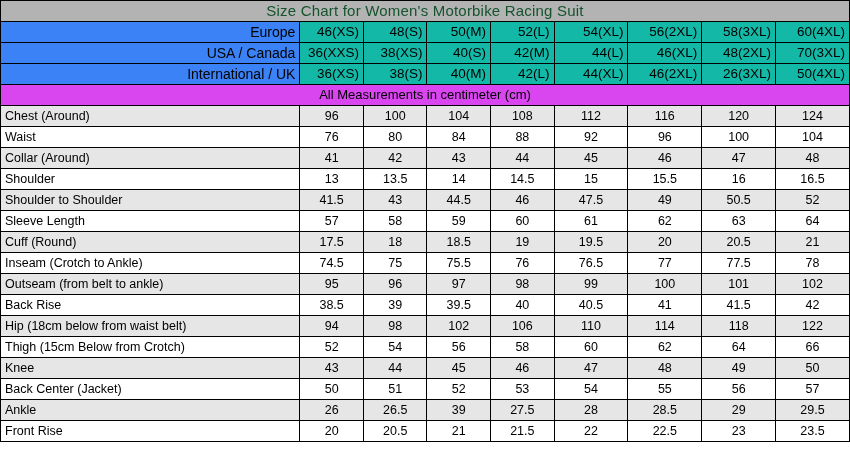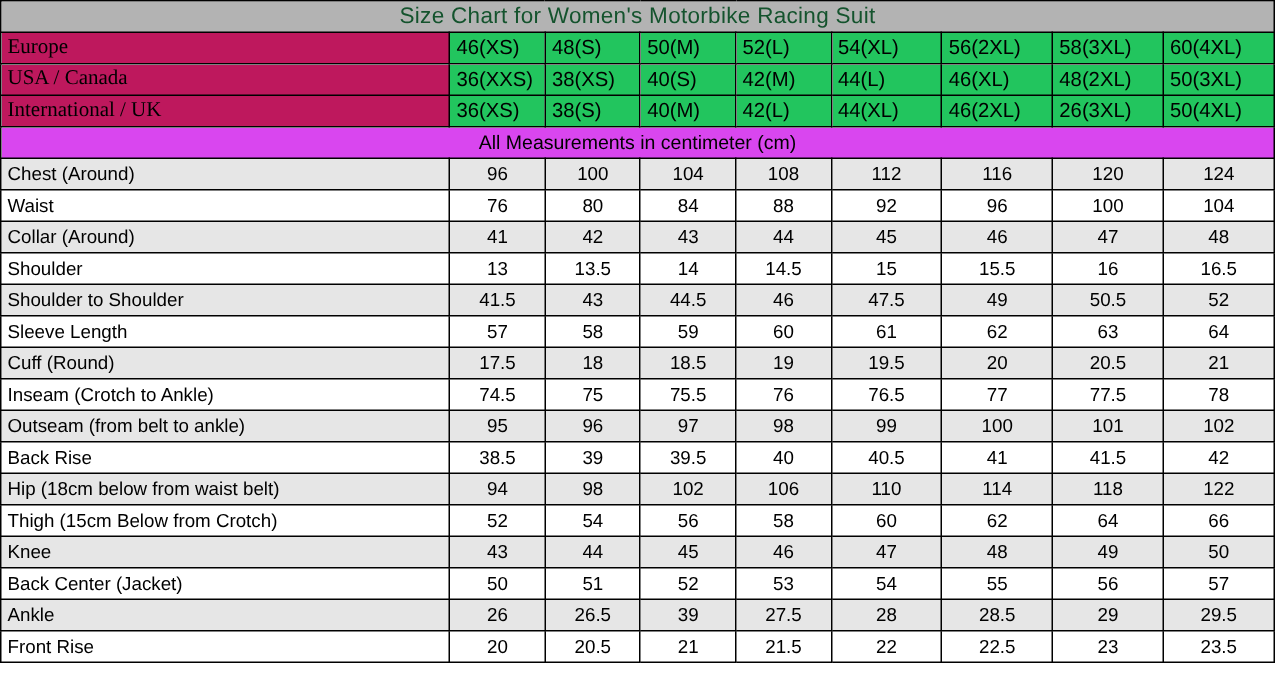--- a/index.html
+++ b/index.html
@@ -45,11 +45,10 @@
   }
   
   .region-label {
-    text-align: left;
+    text-align: right;
     font-weight: bold;
     font-size: 14px;
-    background: #be185d;
-    font-family: Liberation Serif, serif;
+    background: #3b82f6;
   }
   .size-head {
     text-align: left;

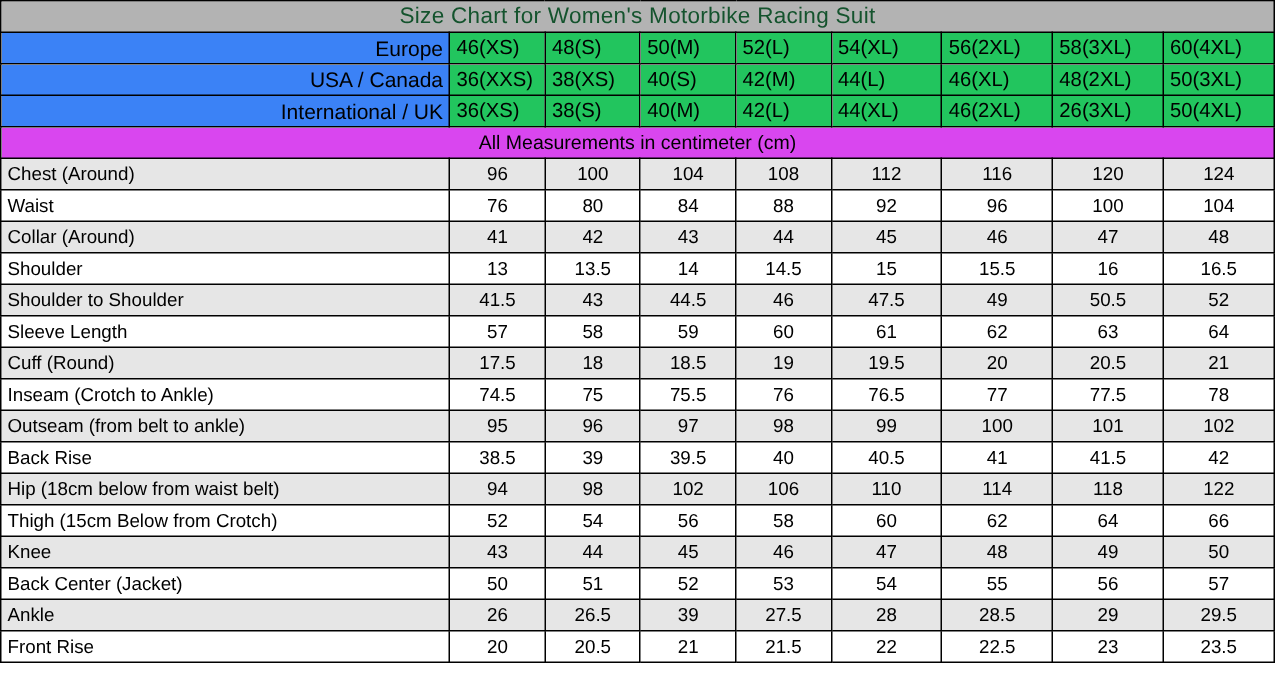--- a/index.html
+++ b/index.html
@@ -51,10 +51,10 @@
     background: #3b82f6;
   }
   .size-head {
-    text-align: left;
+    text-align: right;
     font-weight: bold;
     font-size: 13.5px;
-    background: #22c55e;
+    background: #14b8a6;
   }
   .region-row td {
     height: 21px;

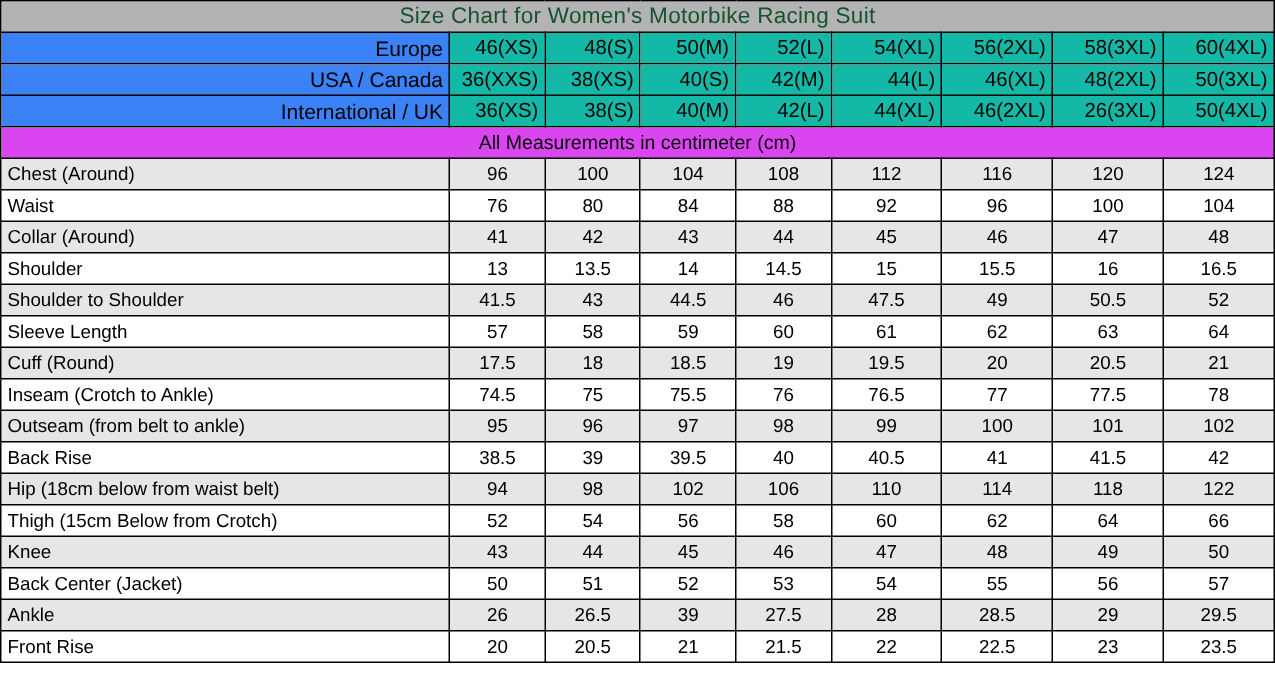--- a/index.html
+++ b/index.html
@@ -131,7 +131,7 @@
         <td class="size-head">44(L)</td>
         <td class="size-head">46(XL)</td>
         <td class="size-head">48(2XL)</td>
-        <td class="size-head">50(3XL)</td>
+        <td class="size-head">70(3XL)</td>
       </tr>
 
       <tr class="region-row">

